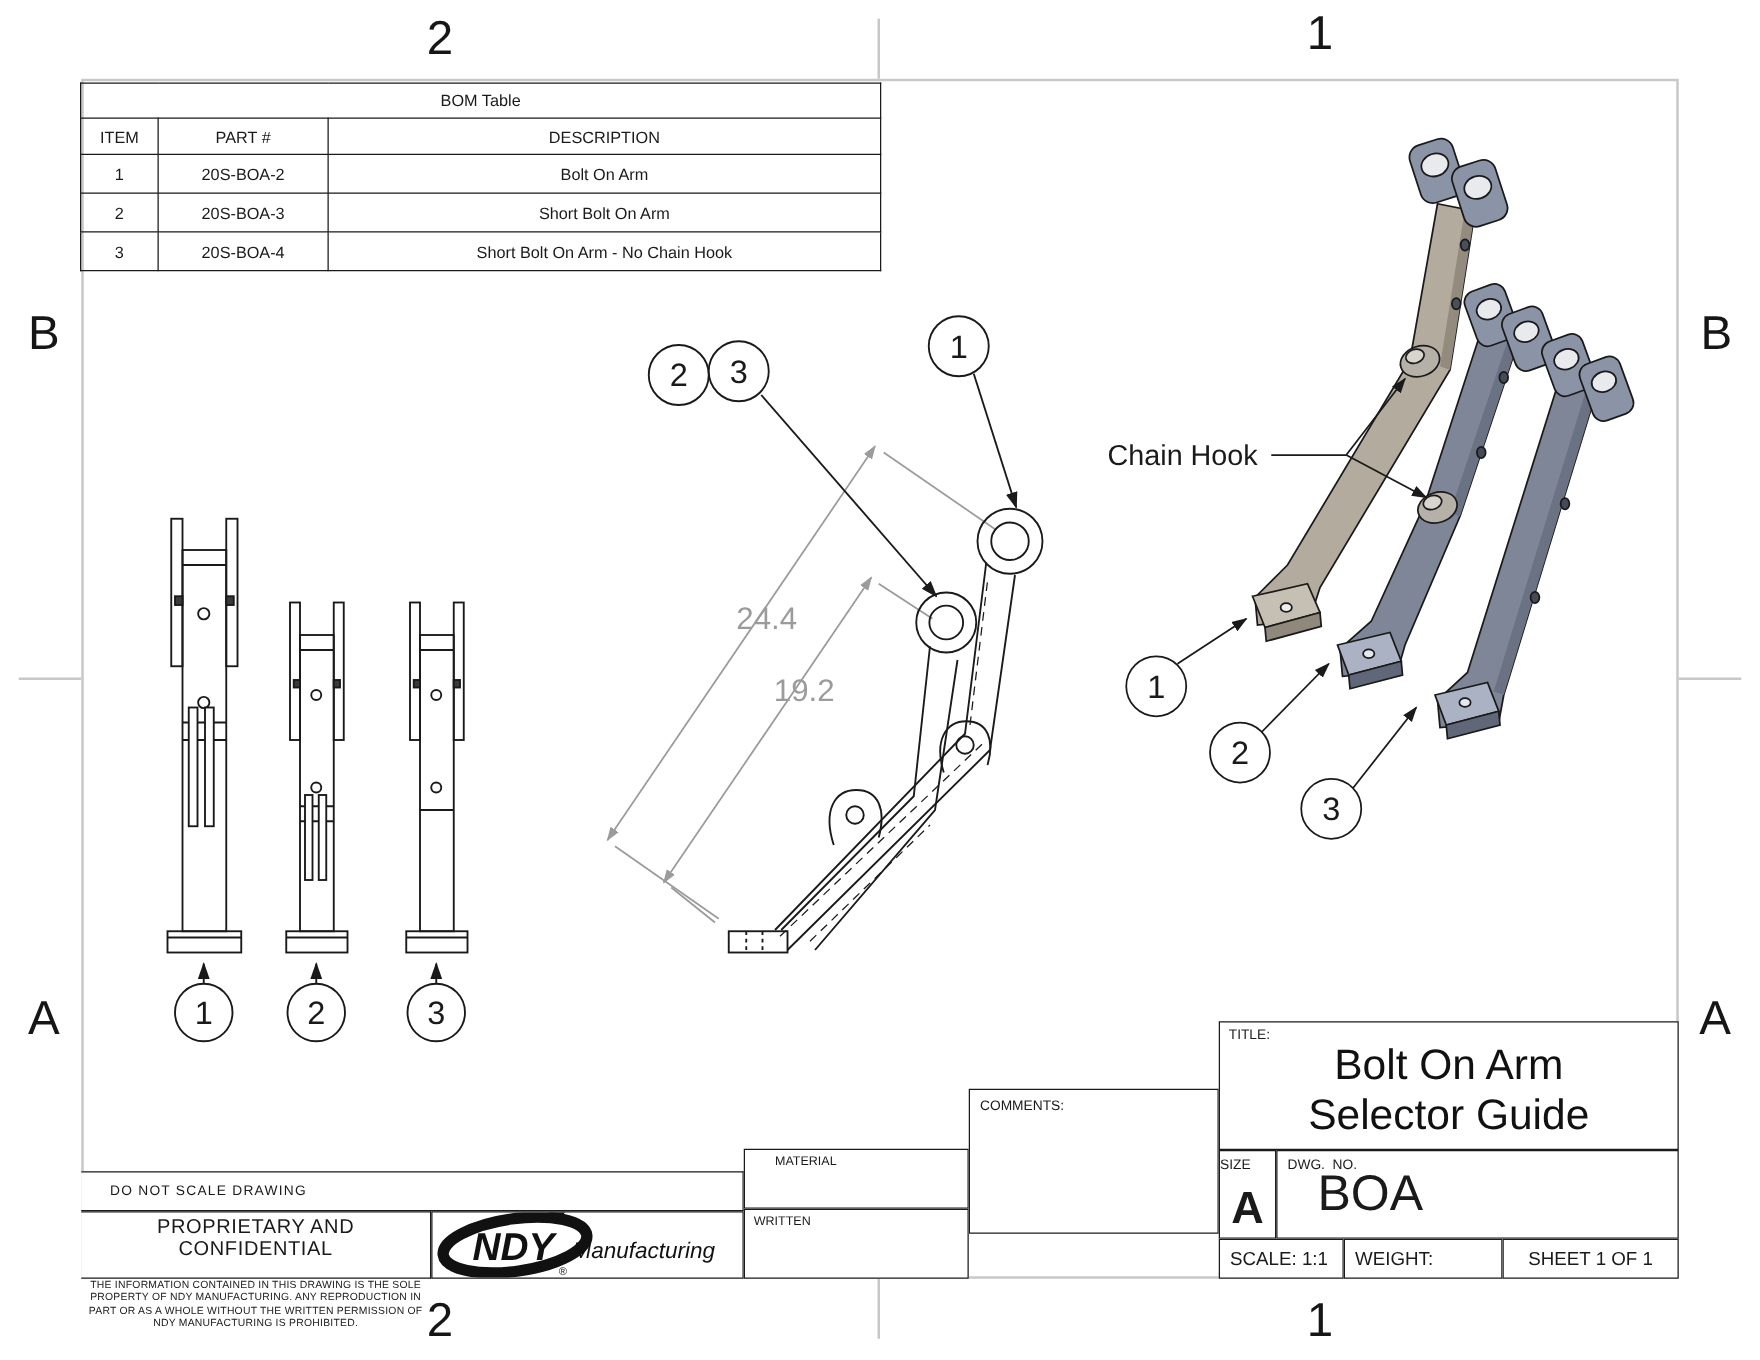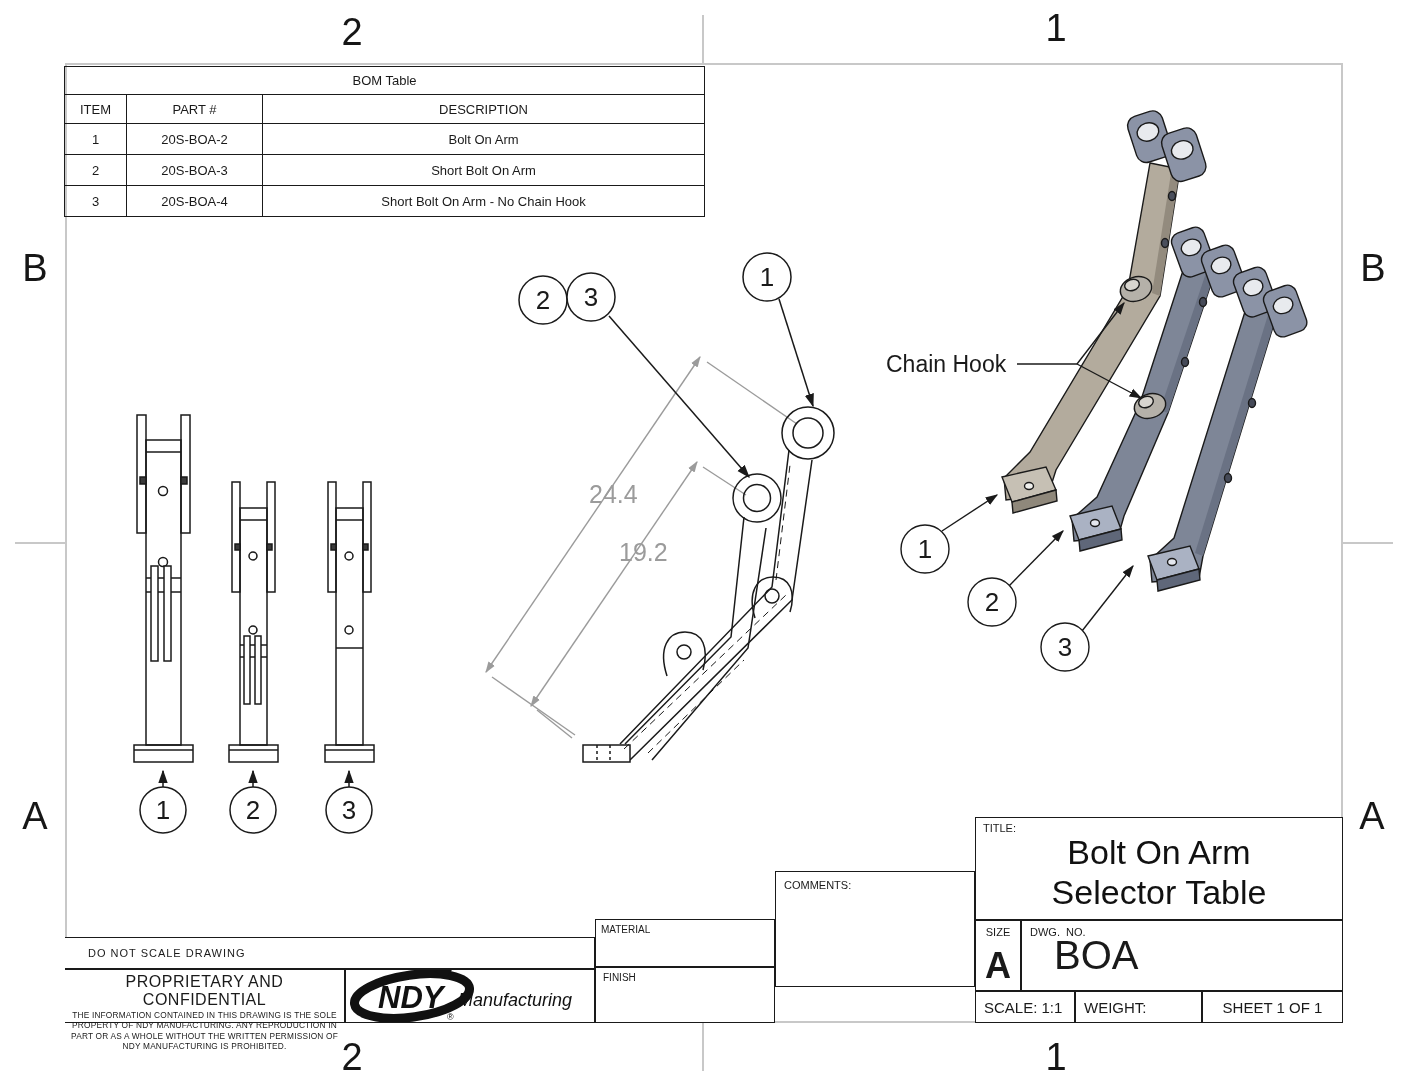--- a/index.html
+++ b/index.html
@@ -325,7 +325,7 @@
     <div class="small-label" style="position:absolute;left:7px;top:4px;">TITLE:</div>
     <div class="tb-title-text">
       <div>Bolt On Arm</div>
-      <div>Selector Table</div>
+      <div>Selector Guide</div>
     </div>
   </div>
   <div class="cell" style="left:975px;top:920px;width:46px;height:71px;">

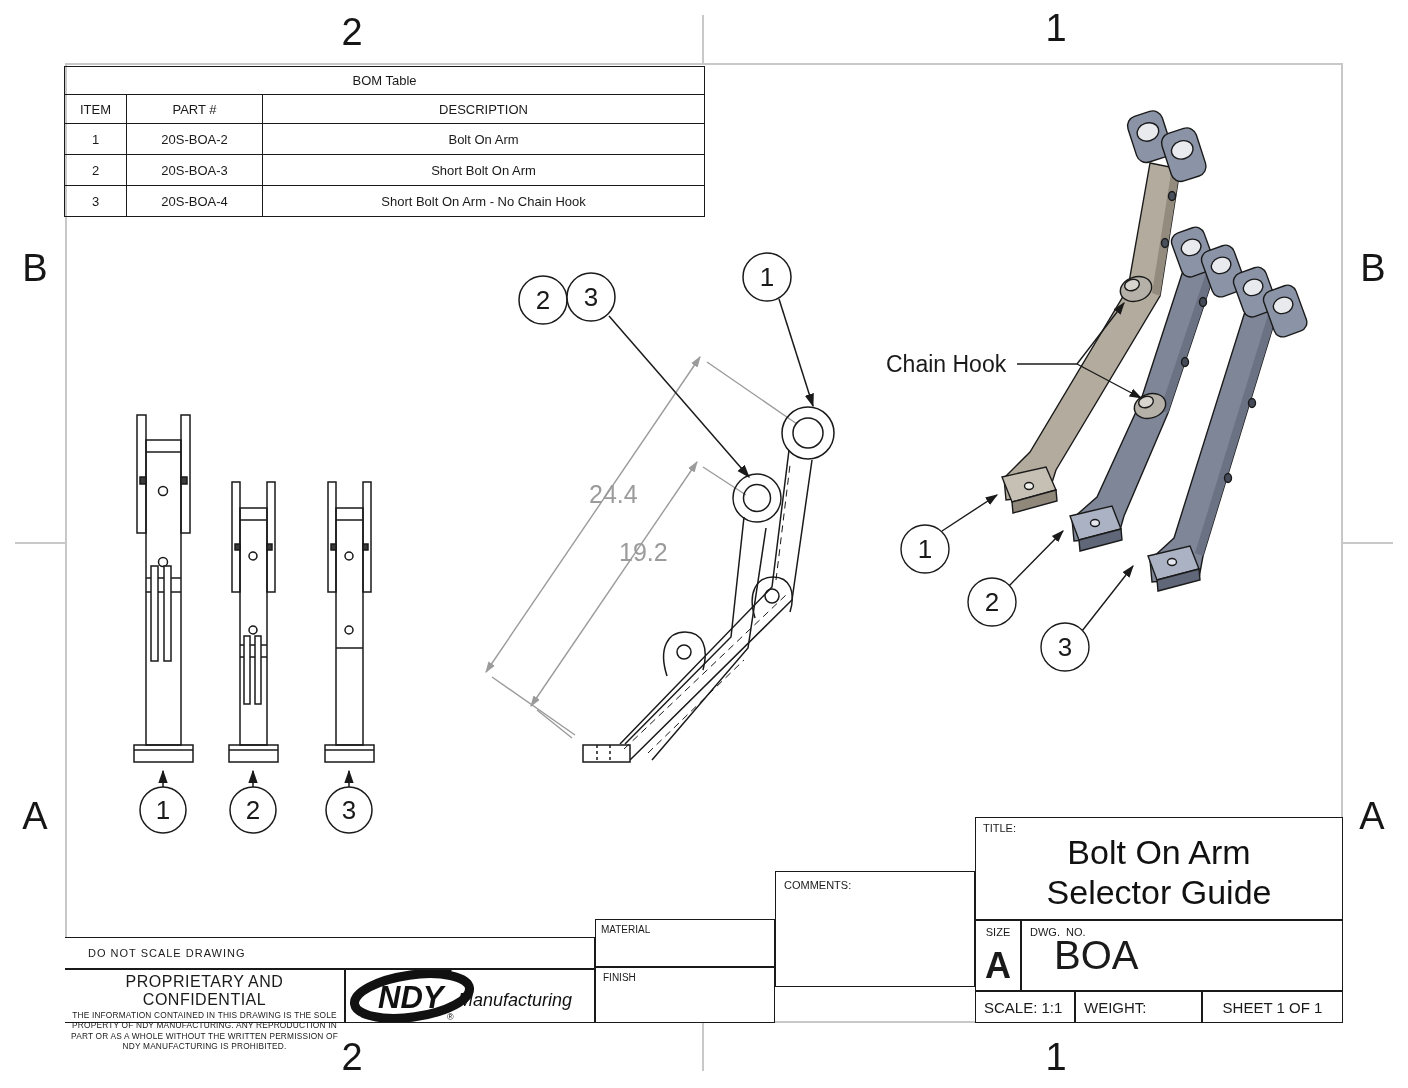--- a/index.html
+++ b/index.html
@@ -312,7 +312,7 @@
   </div>
 
   <div class="cell" style="left:595px;top:919px;width:180px;height:48px;">
-    <div class="small-label" style="position:absolute;left:5px;top:4px;font-size:10px;">MATERIAL</div>
+    <div class="small-label" style="position:absolute;left:24px;top:4px;font-size:10px;">MATERIAL</div>
   </div>
   <div class="cell" style="left:595px;top:967px;width:180px;height:56px;">
     <div class="small-label" style="position:absolute;left:7px;top:4px;font-size:10px;">FINISH</div>

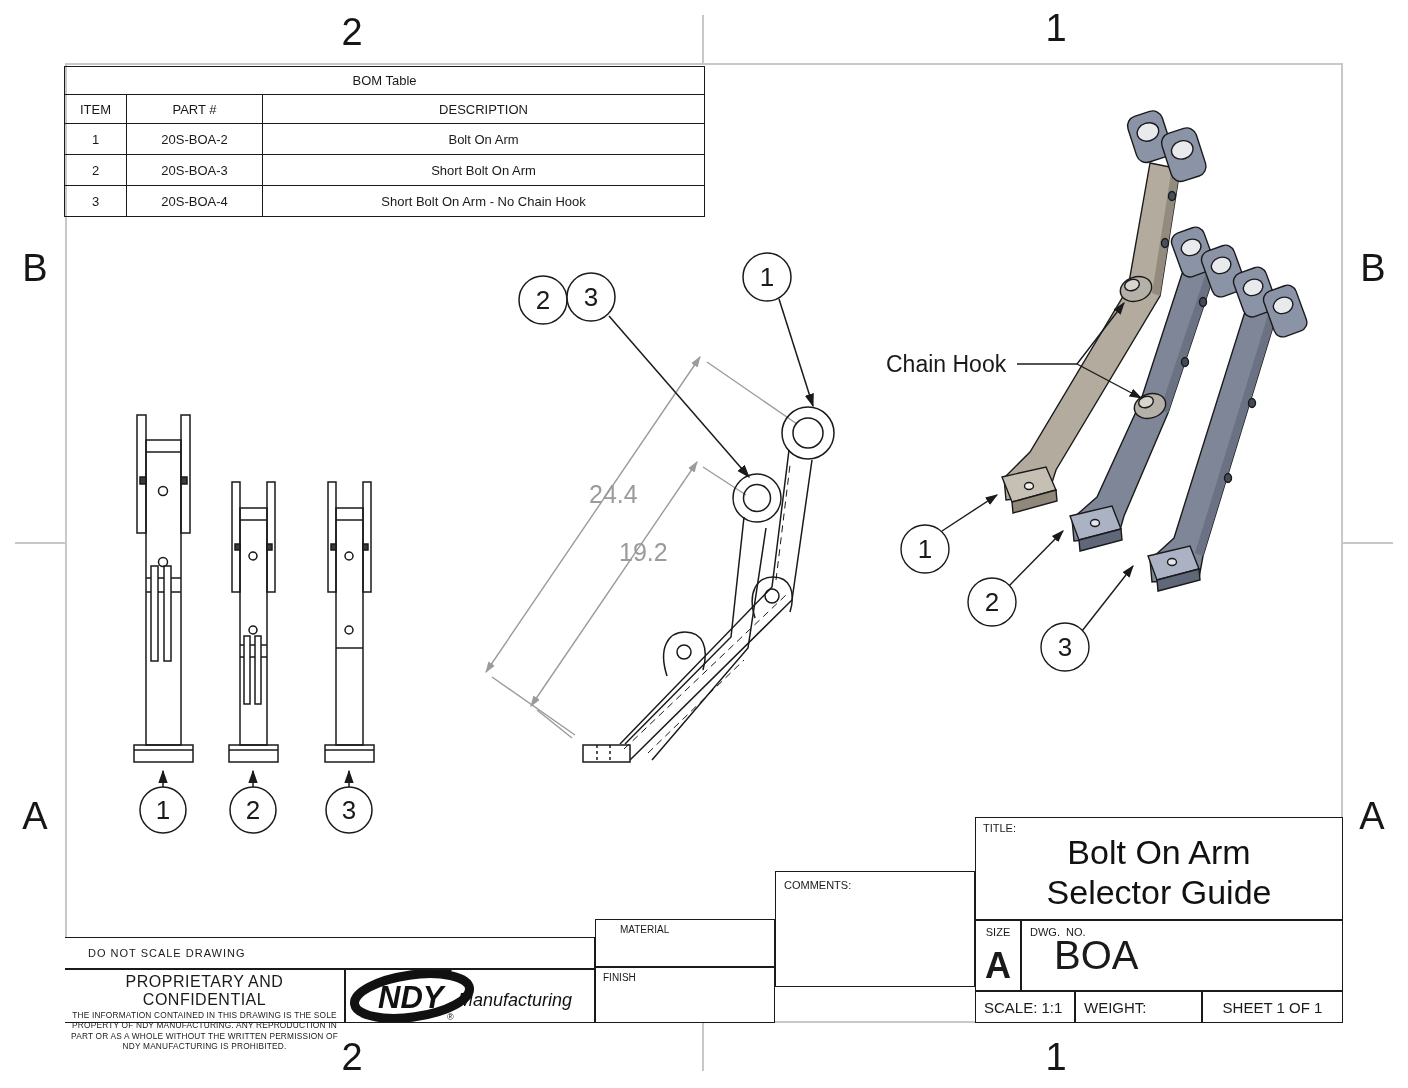--- a/index.html
+++ b/index.html
@@ -329,7 +329,7 @@
     </div>
   </div>
   <div class="cell" style="left:975px;top:920px;width:46px;height:71px;">
-    <div class="small-label" style="position:absolute;left:0;right:0;top:5px;text-align:center;">SIZE</div>
+    <div class="small-label" style="position:absolute;left:0;right:0;top:5px;">SIZE</div>
     <div style="position:absolute;left:0;right:0;top:24px;text-align:center;font-size:36px;font-weight:bold;">A</div>
   </div>
   <div class="cell" style="left:1021px;top:920px;width:322px;height:71px;">

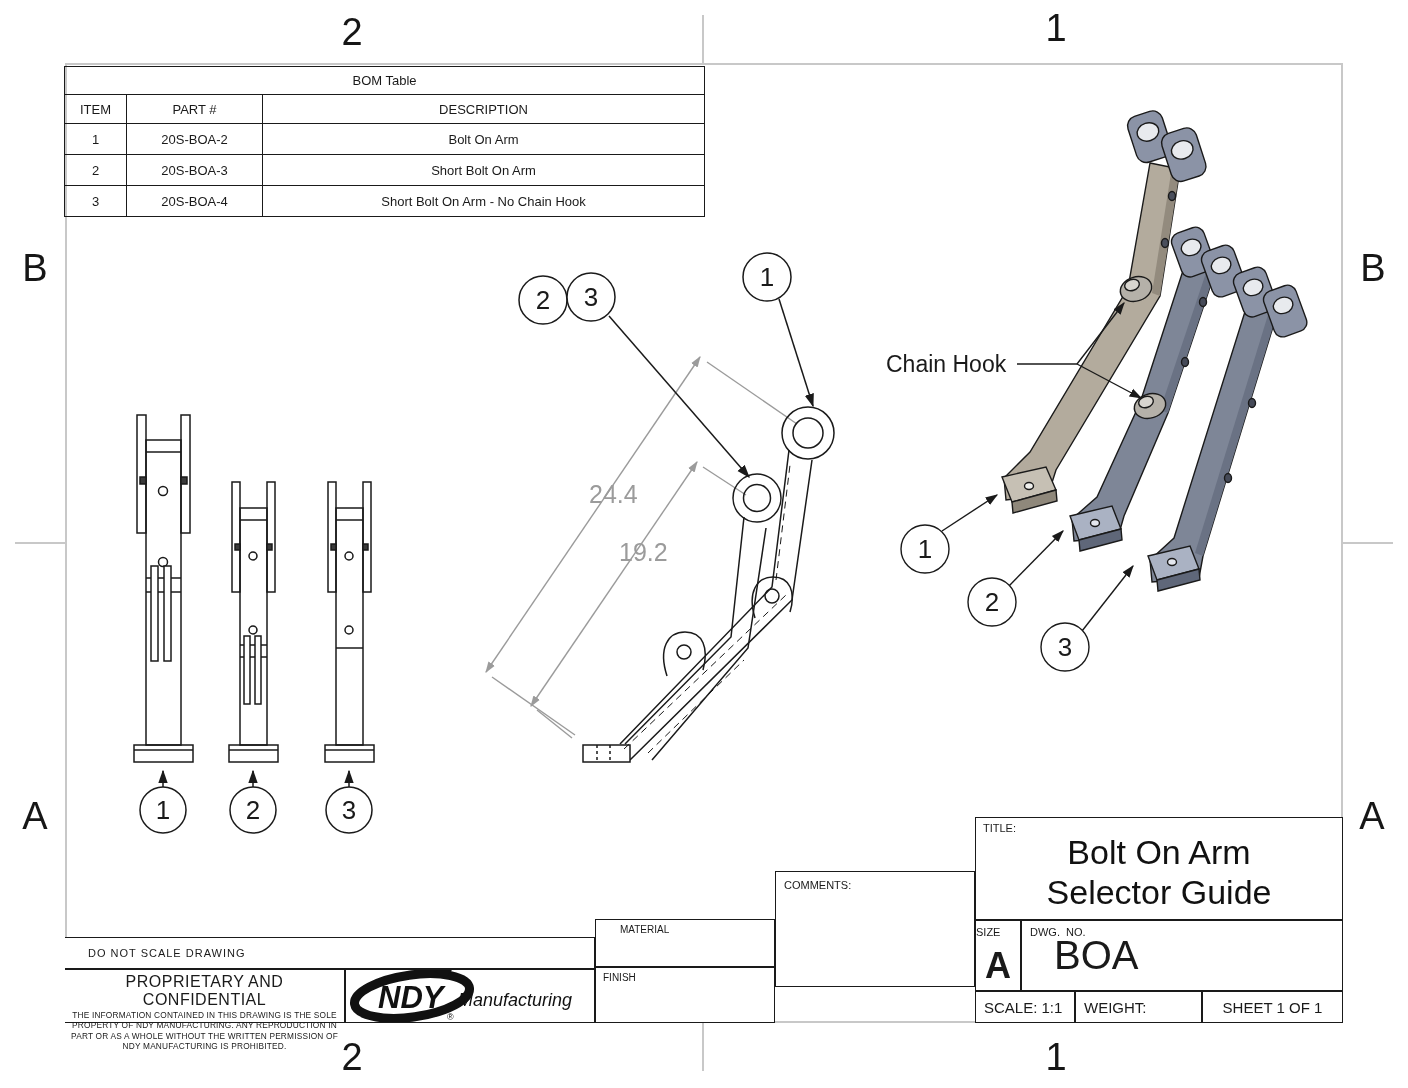--- a/index.html
+++ b/index.html
@@ -315,7 +315,7 @@
     <div class="small-label" style="position:absolute;left:24px;top:4px;font-size:10px;">MATERIAL</div>
   </div>
   <div class="cell" style="left:595px;top:967px;width:180px;height:56px;">
-    <div class="small-label" style="position:absolute;left:7px;top:4px;font-size:10px;">FINISH</div>
+    <div class="small-label" style="position:absolute;left:7px;top:4px;font-size:10px;">WRITTEN</div>
   </div>
   <div class="cell" style="left:775px;top:871px;width:200px;height:116px;">
     <div class="small-label" style="position:absolute;left:8px;top:7px;">COMMENTS:</div>

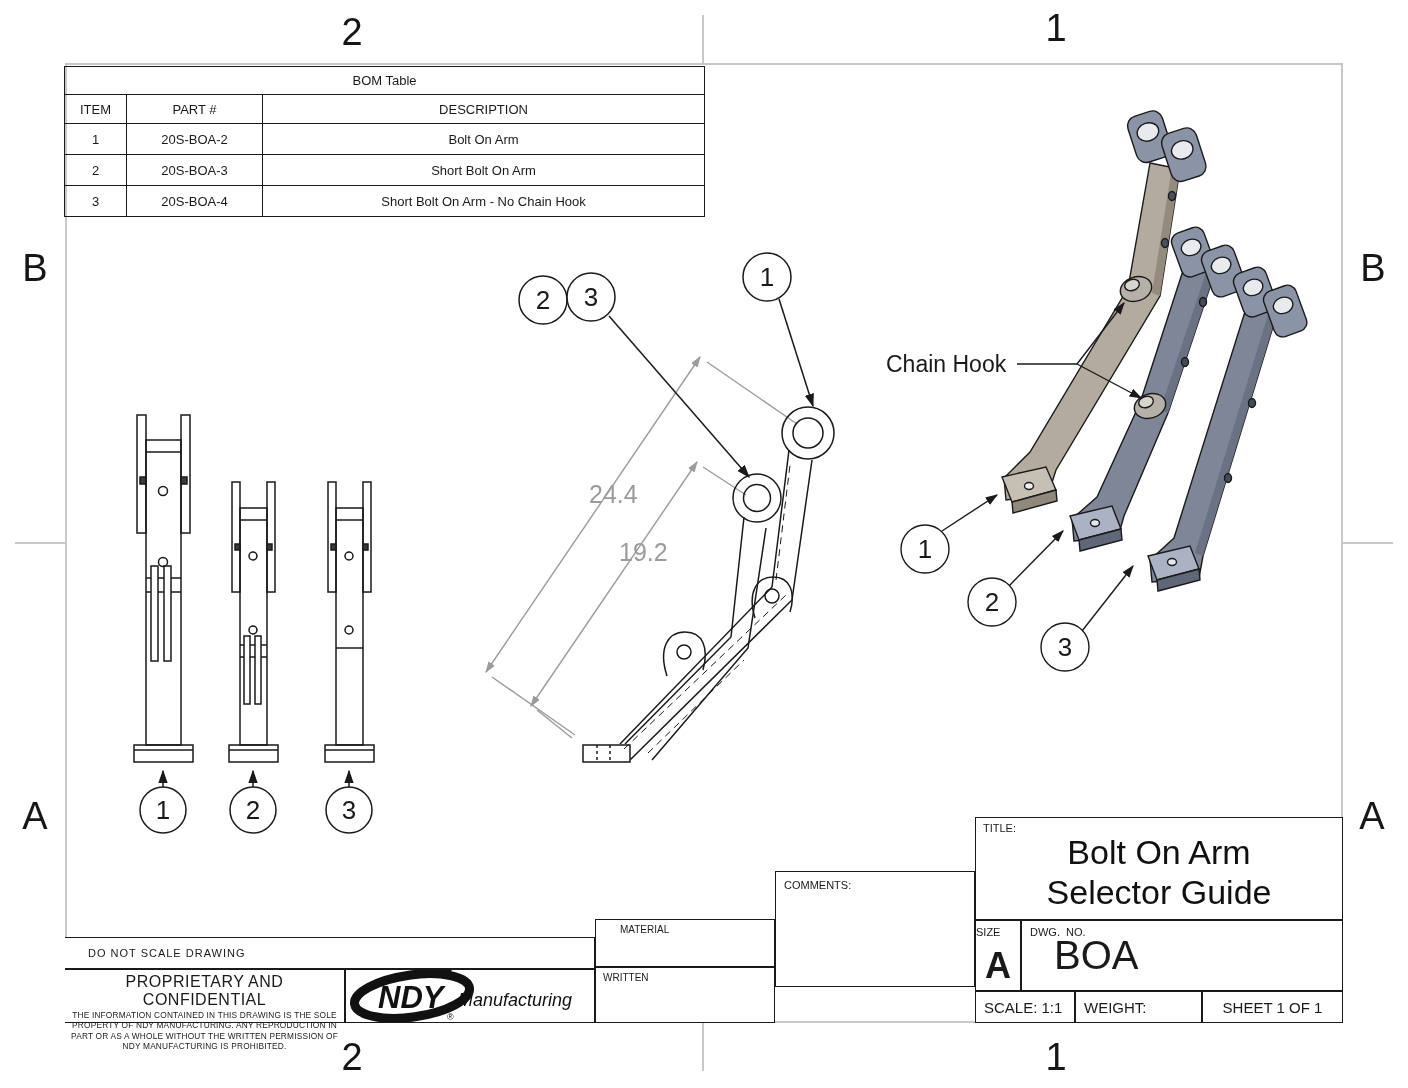--- a/index.html
+++ b/index.html
@@ -24,7 +24,7 @@
                  font-size:34px;line-height:40px;color:#111;}
   .dns{position:absolute;font-size:11px;letter-spacing:1px;}
   .prop-title{font-size:16px;text-align:center;margin-top:3px;letter-spacing:.5px;}
-  .prop-body{font-size:8.3px;text-align:center;line-height:1.25;margin-top:1px;letter-spacing:.2px;}
+  .prop-body{font-size:8.3px;text-align:center;line-height:1.25;margin-top:13px;letter-spacing:.2px;}
   svg text{font-family:"Liberation Sans", sans-serif;}
 </style>
 </head>

